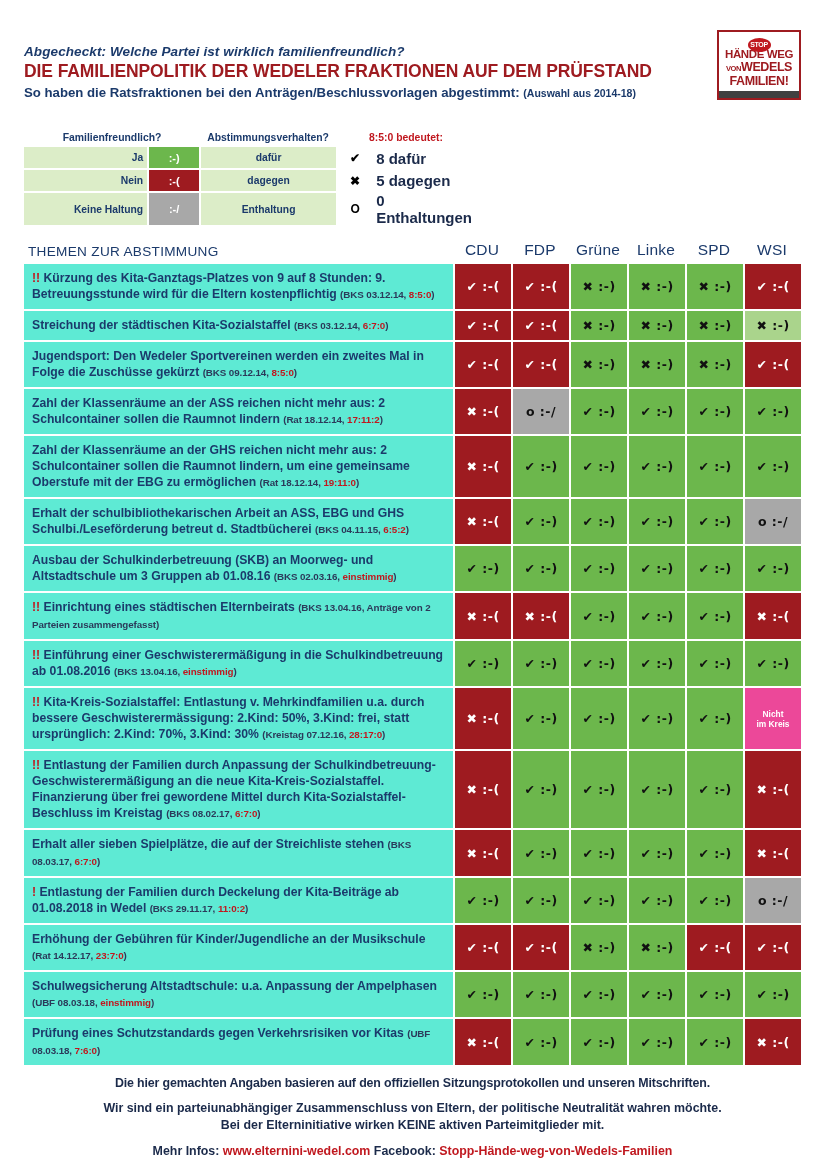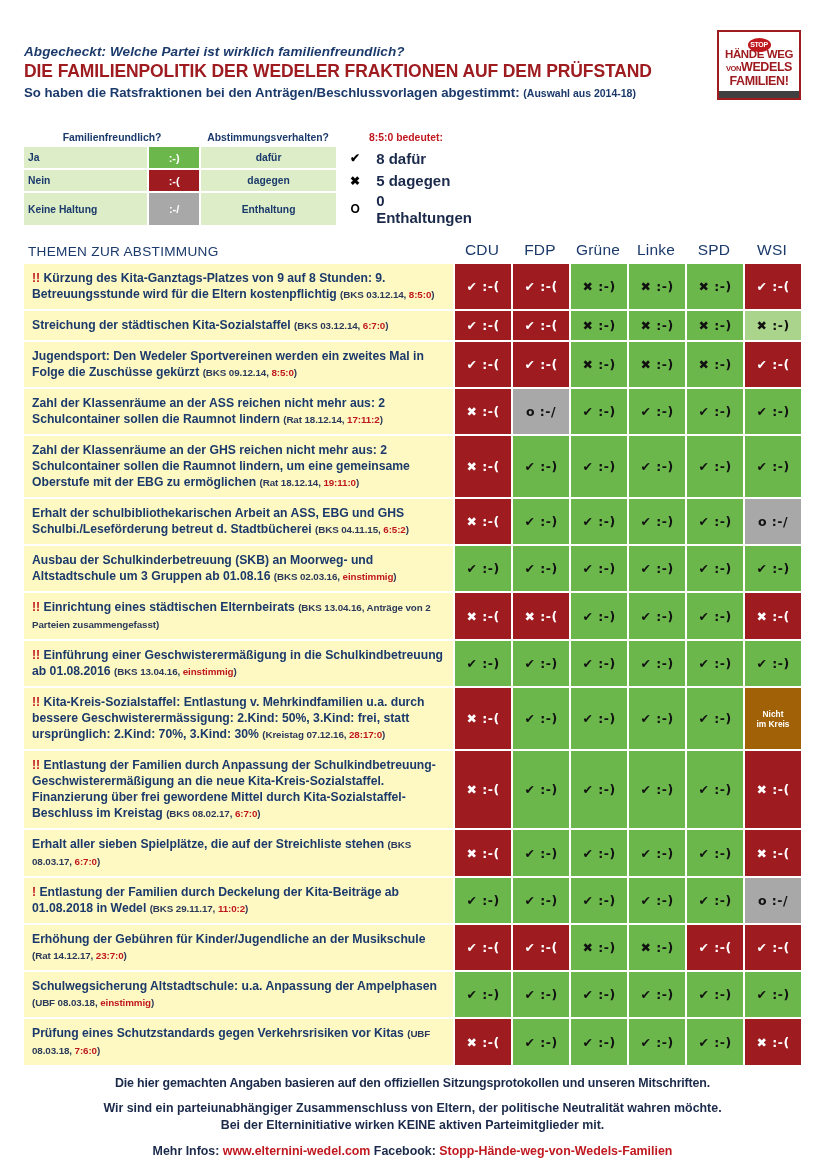--- a/index.html
+++ b/index.html
@@ -133,7 +133,7 @@
     font-weight:bold;
     font-size:10.3px;
   }
-  .legend td.lbl{text-align:left;width:120px;}
+  .legend td.lbl{text-align:right;width:120px;}
   .legend td.sym{
     width:44px;text-align:center;color:#fff;font-size:11px;font-weight:bold;
     border-left:2px solid #fff;border-right:2px solid #fff;

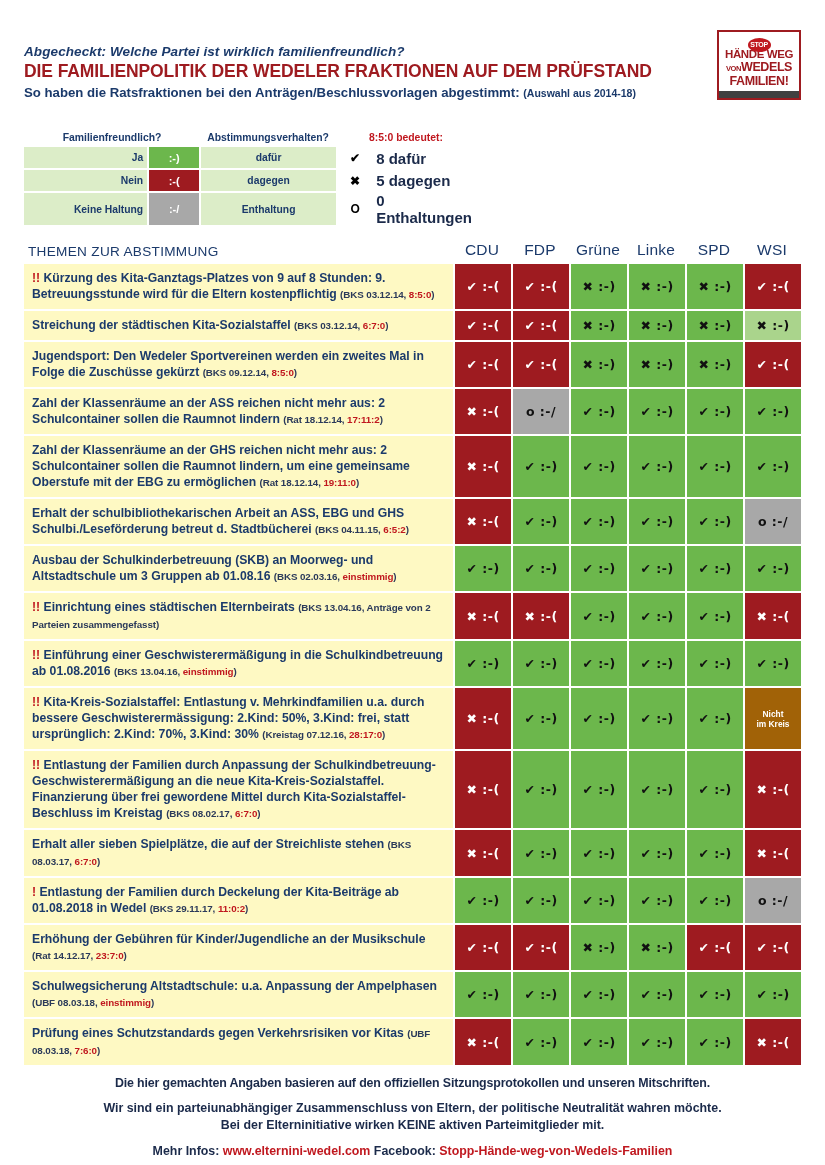--- a/index.html
+++ b/index.html
@@ -177,7 +177,7 @@
     padding-left:4px;
   }
   td.topic{
-    background:#fef9c3;
+    background:#5eead4;
     padding:6px 8px 6px 8px;
     vertical-align:top;
     font-size:12.2px;

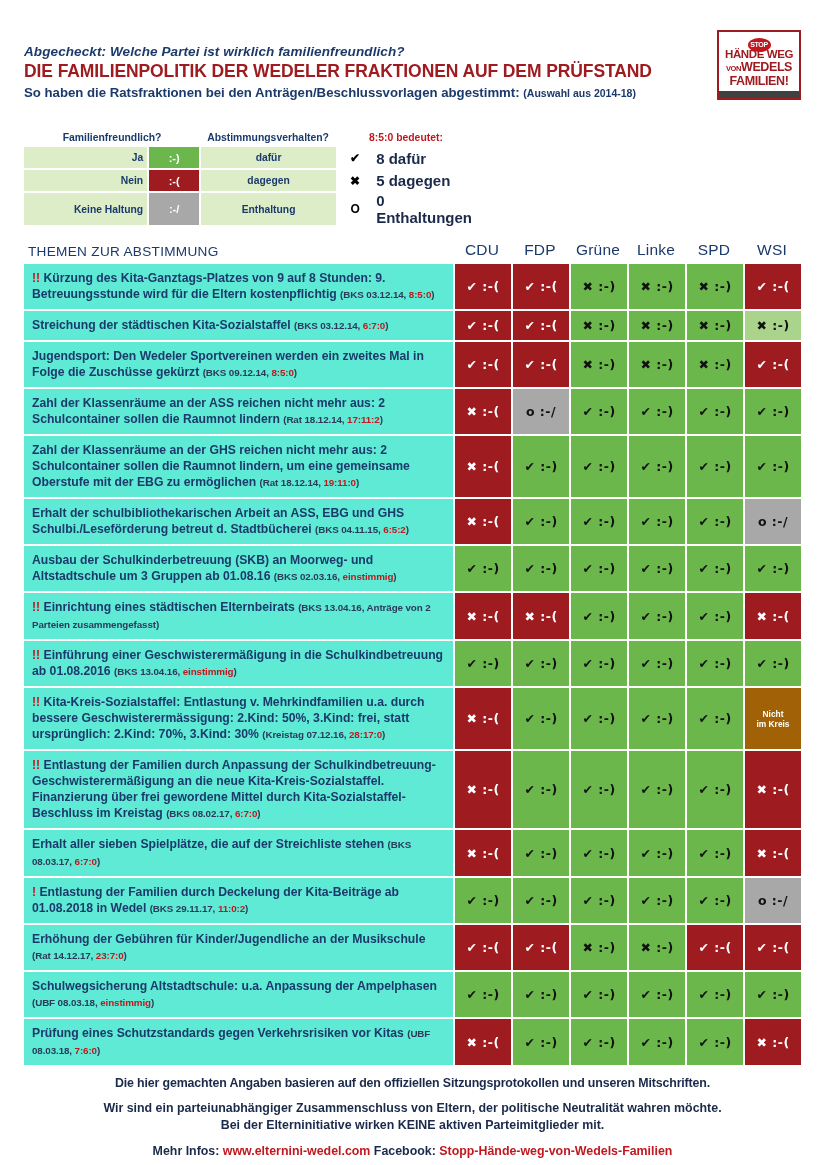--- a/index.html
+++ b/index.html
@@ -208,7 +208,7 @@
   td.cell.abst{background:#a8a8a8;color:#111;}
   td.cell.pale{background:#aad48c;color:#111;}
   td.cell.none{
-    background:#a16207;color:#fff;font-size:8.4px;line-height:10px;
+    background:#ec4899;color:#fff;font-size:8.4px;line-height:10px;
     font-family:"Liberation Sans",sans-serif;letter-spacing:0;
   }
 

